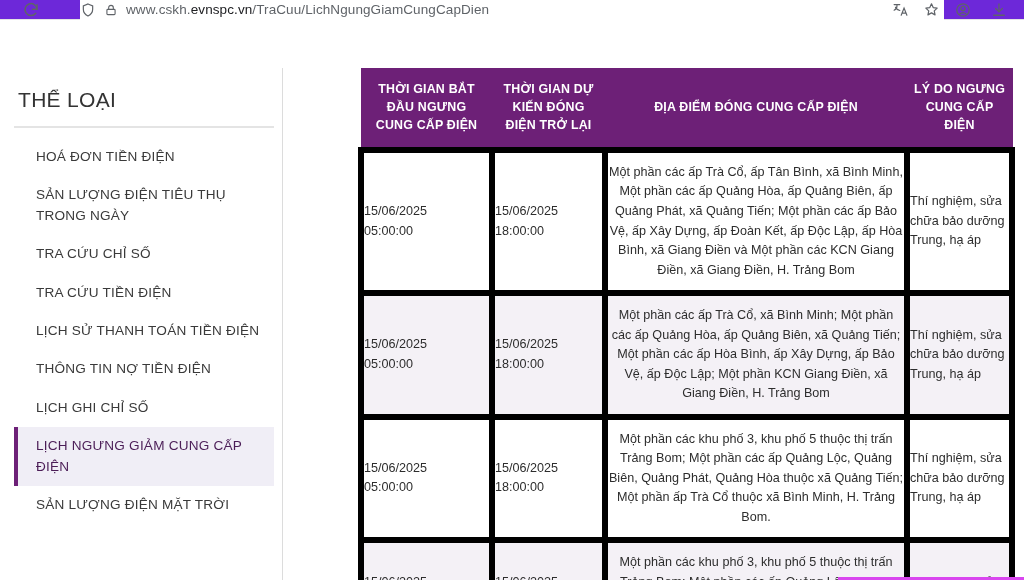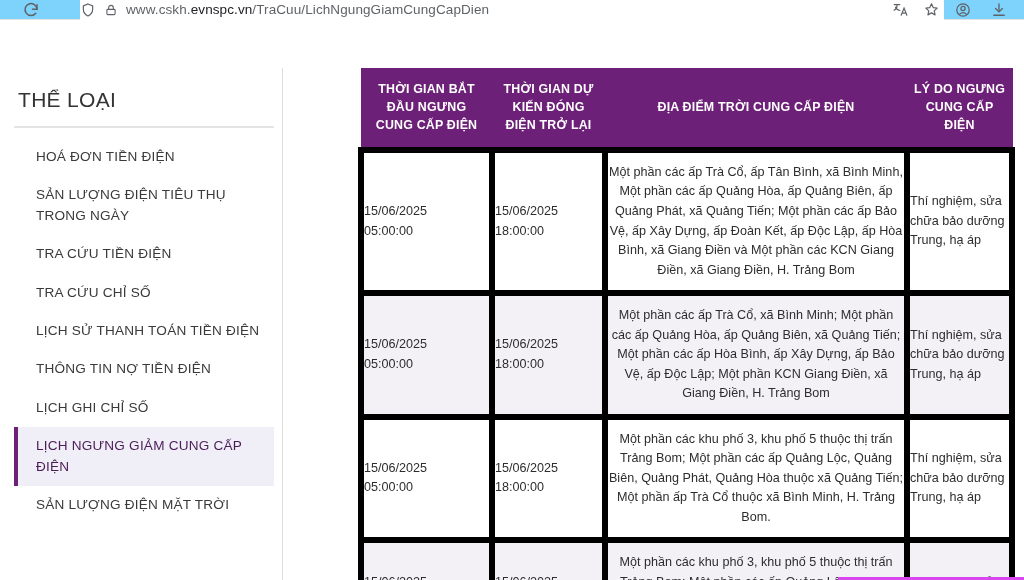--- a/index.html
+++ b/index.html
@@ -14,7 +14,7 @@
   
   .browser-bar {
     height: 20px;
-    background: #7dd3fc;
+    background: #6d28d9;
     display: flex;
     align-items: center;
     padding: 0 10px;

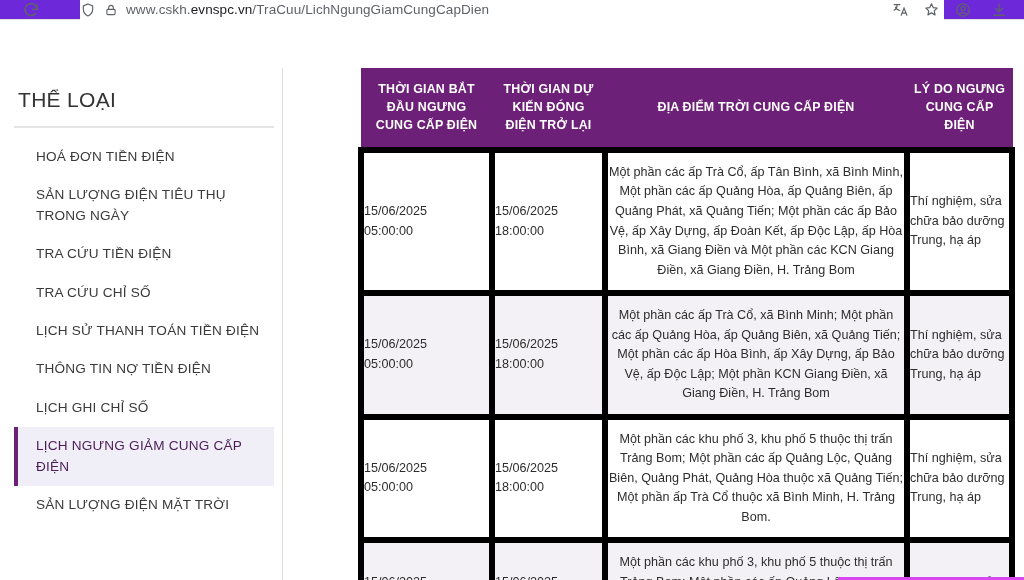--- a/index.html
+++ b/index.html
@@ -279,7 +279,7 @@
         <tr>
           <th>THỜI GIAN BẮT ĐẦU NGƯNG CUNG CẤP ĐIỆN</th>
           <th>THỜI GIAN DỰ KIẾN ĐÓNG ĐIỆN TRỞ LẠI</th>
-          <th>ĐỊA ĐIỂM TRỜI CUNG CẤP ĐIỆN</th>
+          <th>ĐỊA ĐIỂM ĐÓNG CUNG CẤP ĐIỆN</th>
           <th>LÝ DO NGƯNG CUNG CẤP ĐIỆN</th>
         </tr>
       </thead>

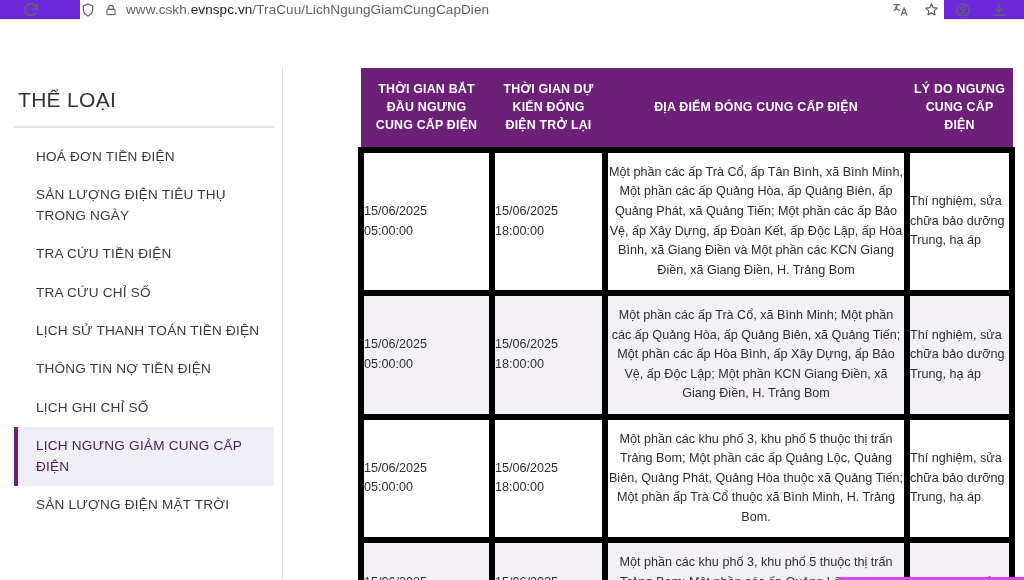--- a/index.html
+++ b/index.html
@@ -253,8 +253,8 @@
       <ul class="menu">
         <li>HOÁ ĐƠN TIỀN ĐIỆN</li>
         <li>SẢN LƯỢNG ĐIỆN TIÊU THỤ TRONG NGÀY</li>
+        <li>TRA CỨU CHỈ SỐ</li>
         <li>TRA CỨU TIỀN ĐIỆN</li>
-        <li>TRA CỨU CHỈ SỐ</li>
         <li>LỊCH SỬ THANH TOÁN TIỀN ĐIỆN</li>
         <li>THÔNG TIN NỢ TIỀN ĐIỆN</li>
         <li>LỊCH GHI CHỈ SỐ</li>

